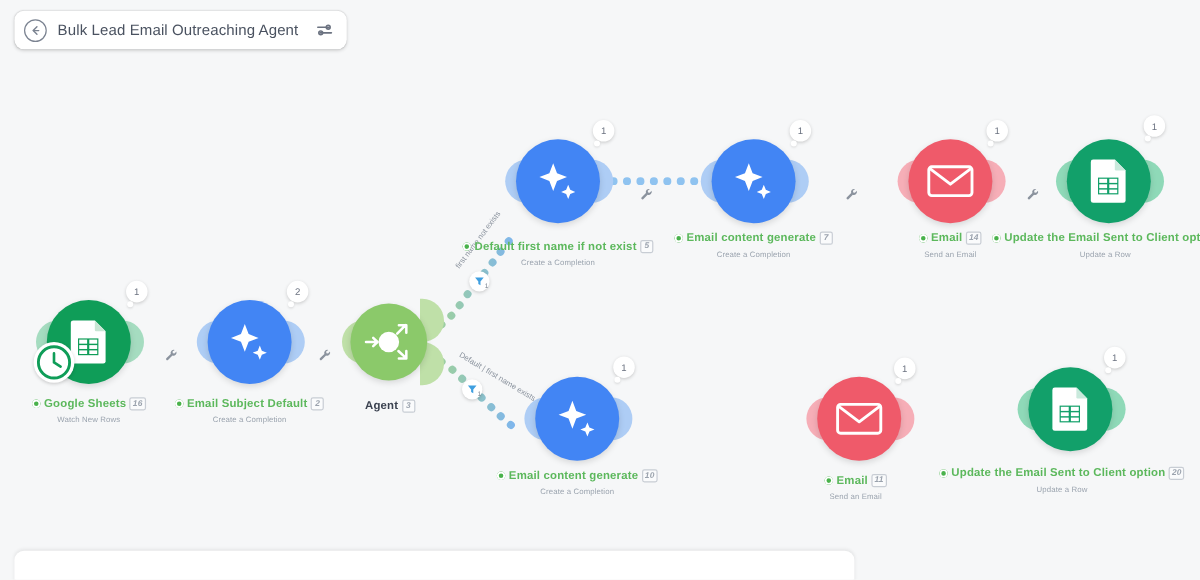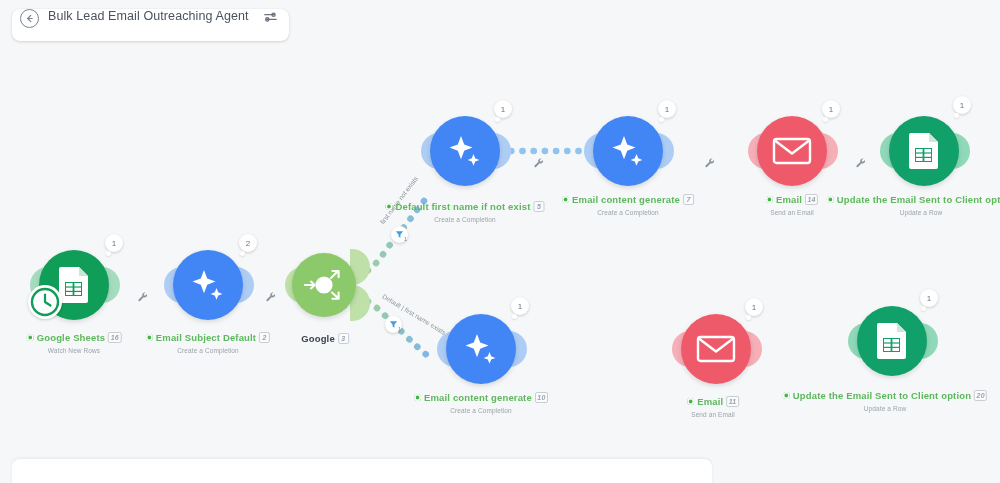--- a/index.html
+++ b/index.html
@@ -19,7 +19,7 @@
   #header-pill {
     position: absolute; left: 12px; top: 9px;
     height: 32px;
-    display: flex; align-items: flex-start;
+    display: flex; align-items: center;
     background: #ffffff;
     border-radius: 8px;
     padding: 0 10px 0 8px;

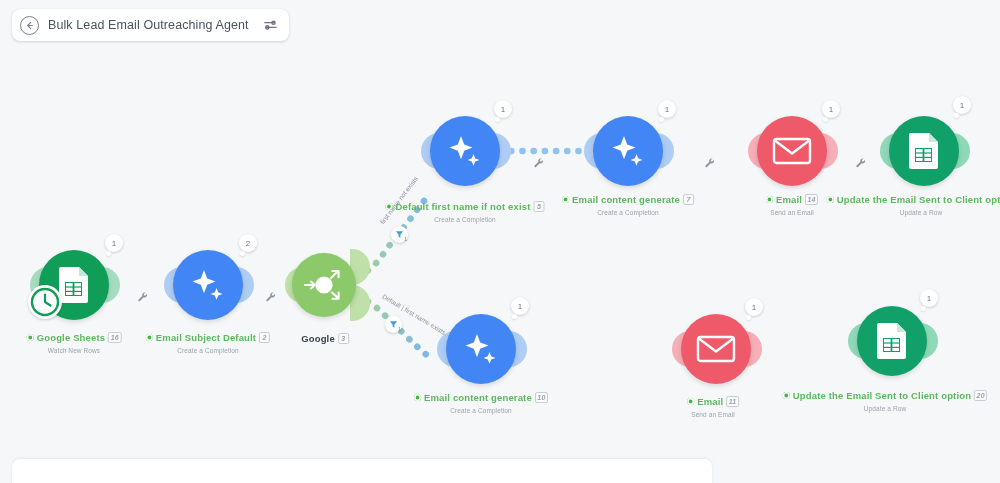--- a/index.html
+++ b/index.html
@@ -284,7 +284,7 @@
     </div>
     <div class="node-label" style="left:325px; top:328px;">
       <span class="label-main neutral">
-        <span>Google</span>
+        <span>Agent</span>
         <i class="chip">3</i>
       </span>
     </div>

